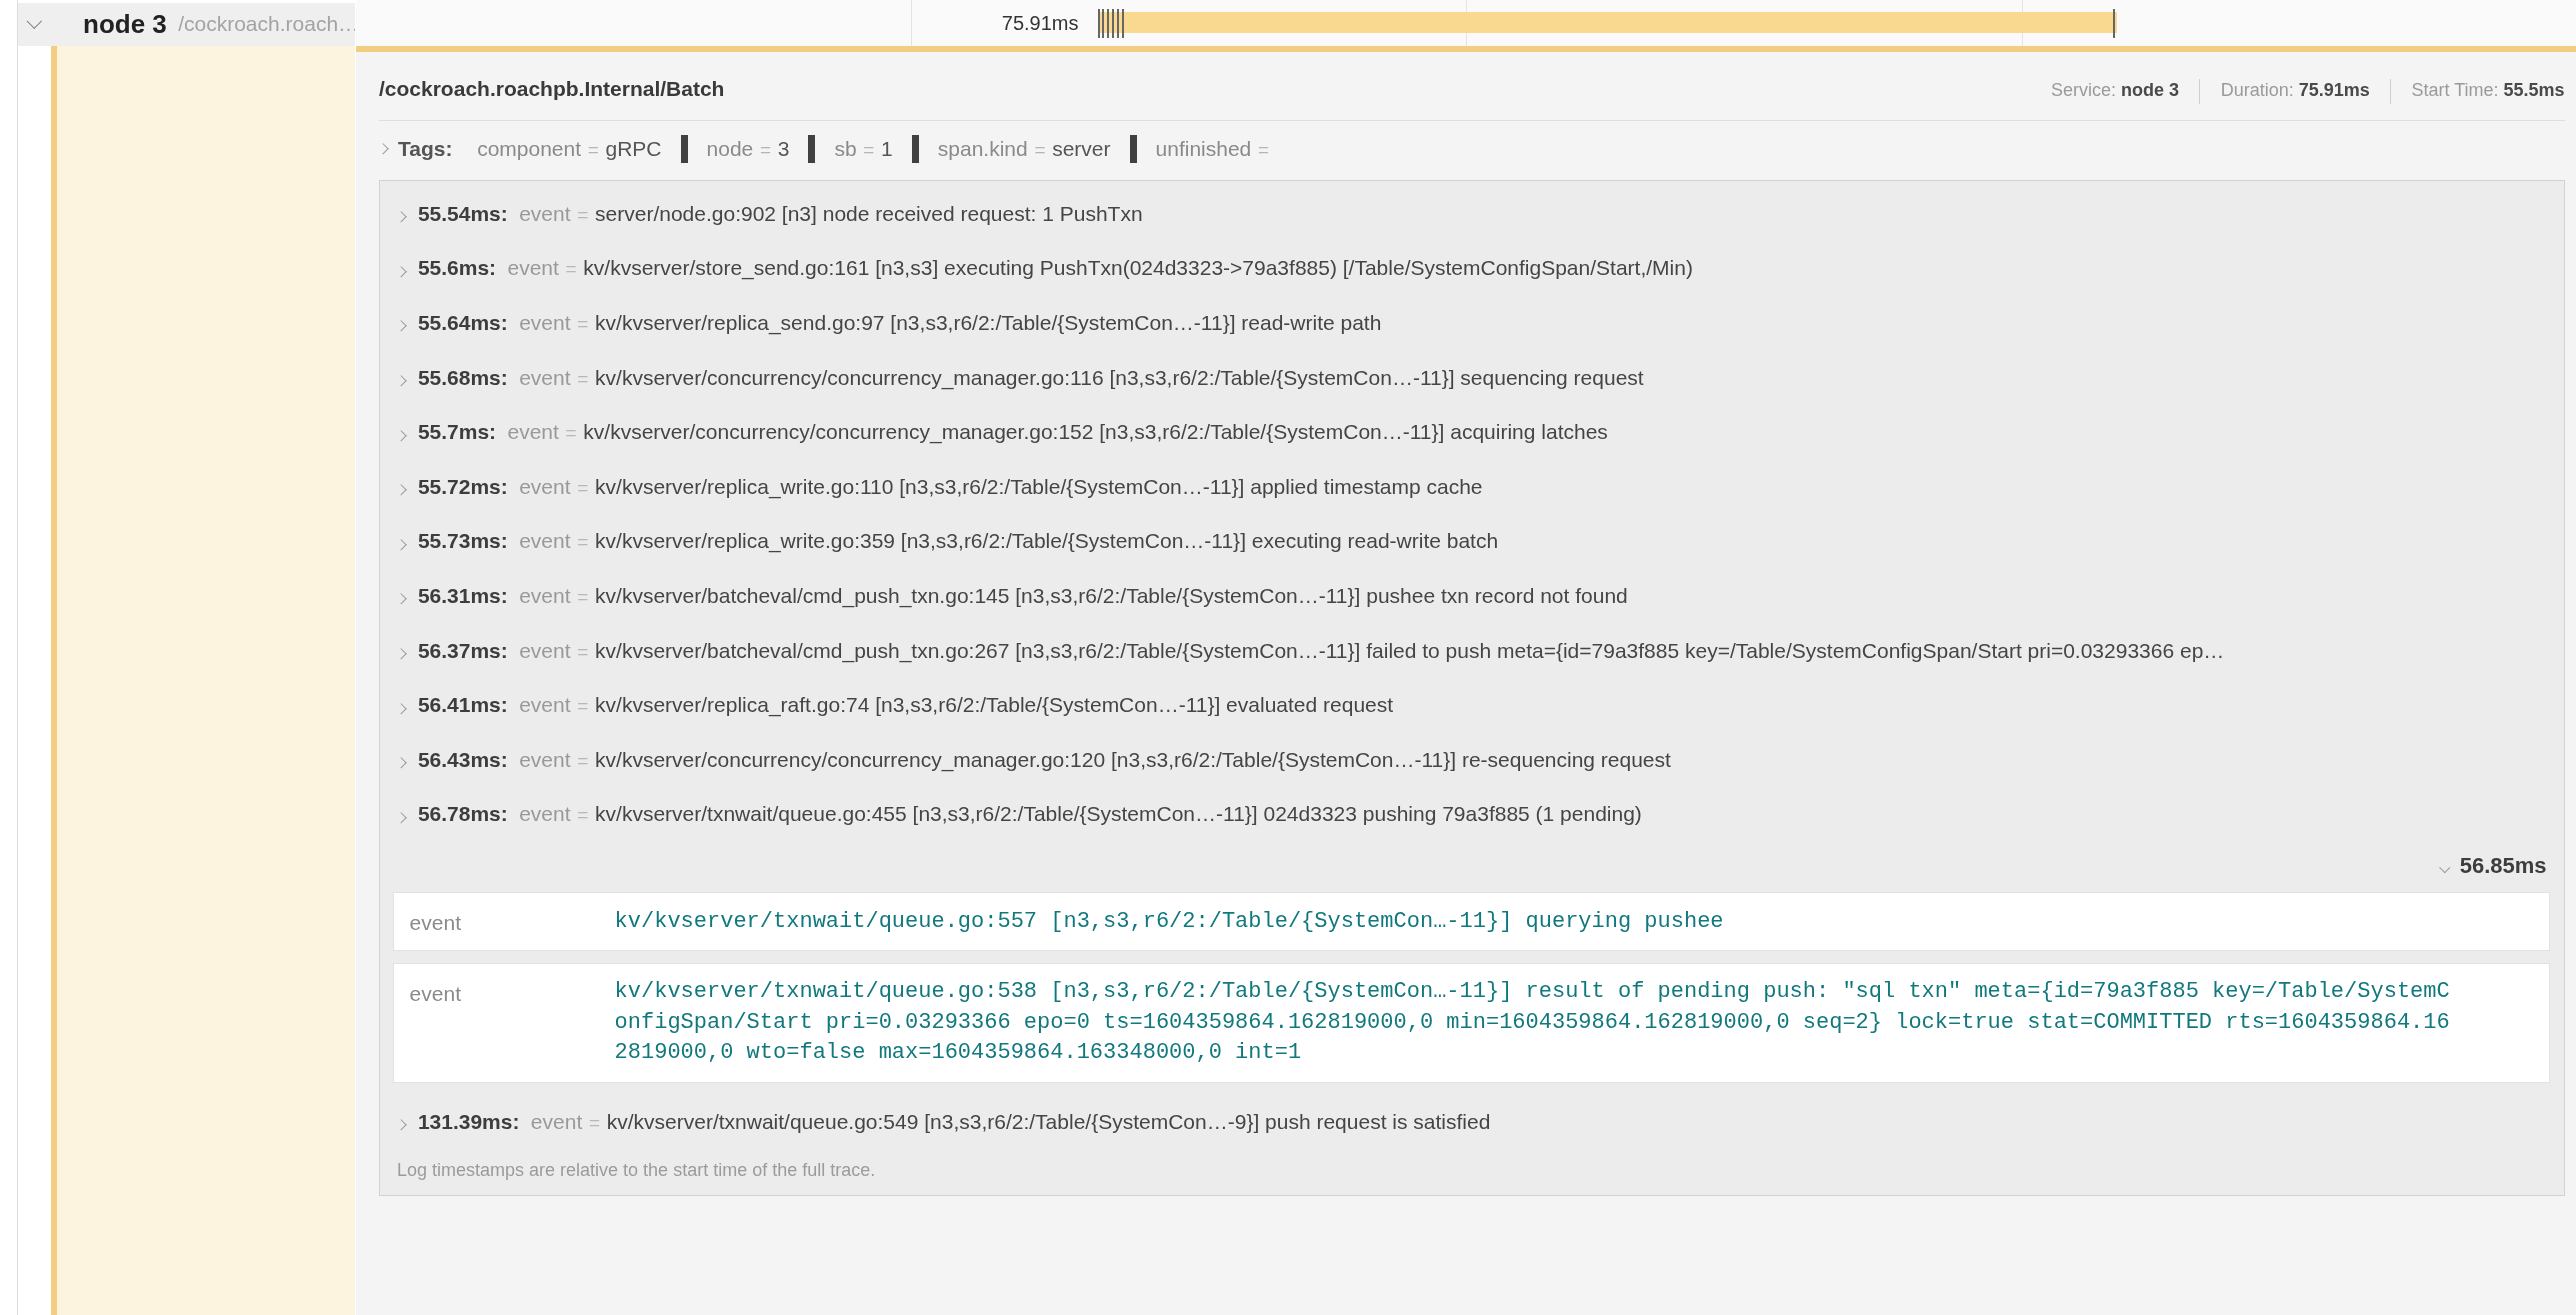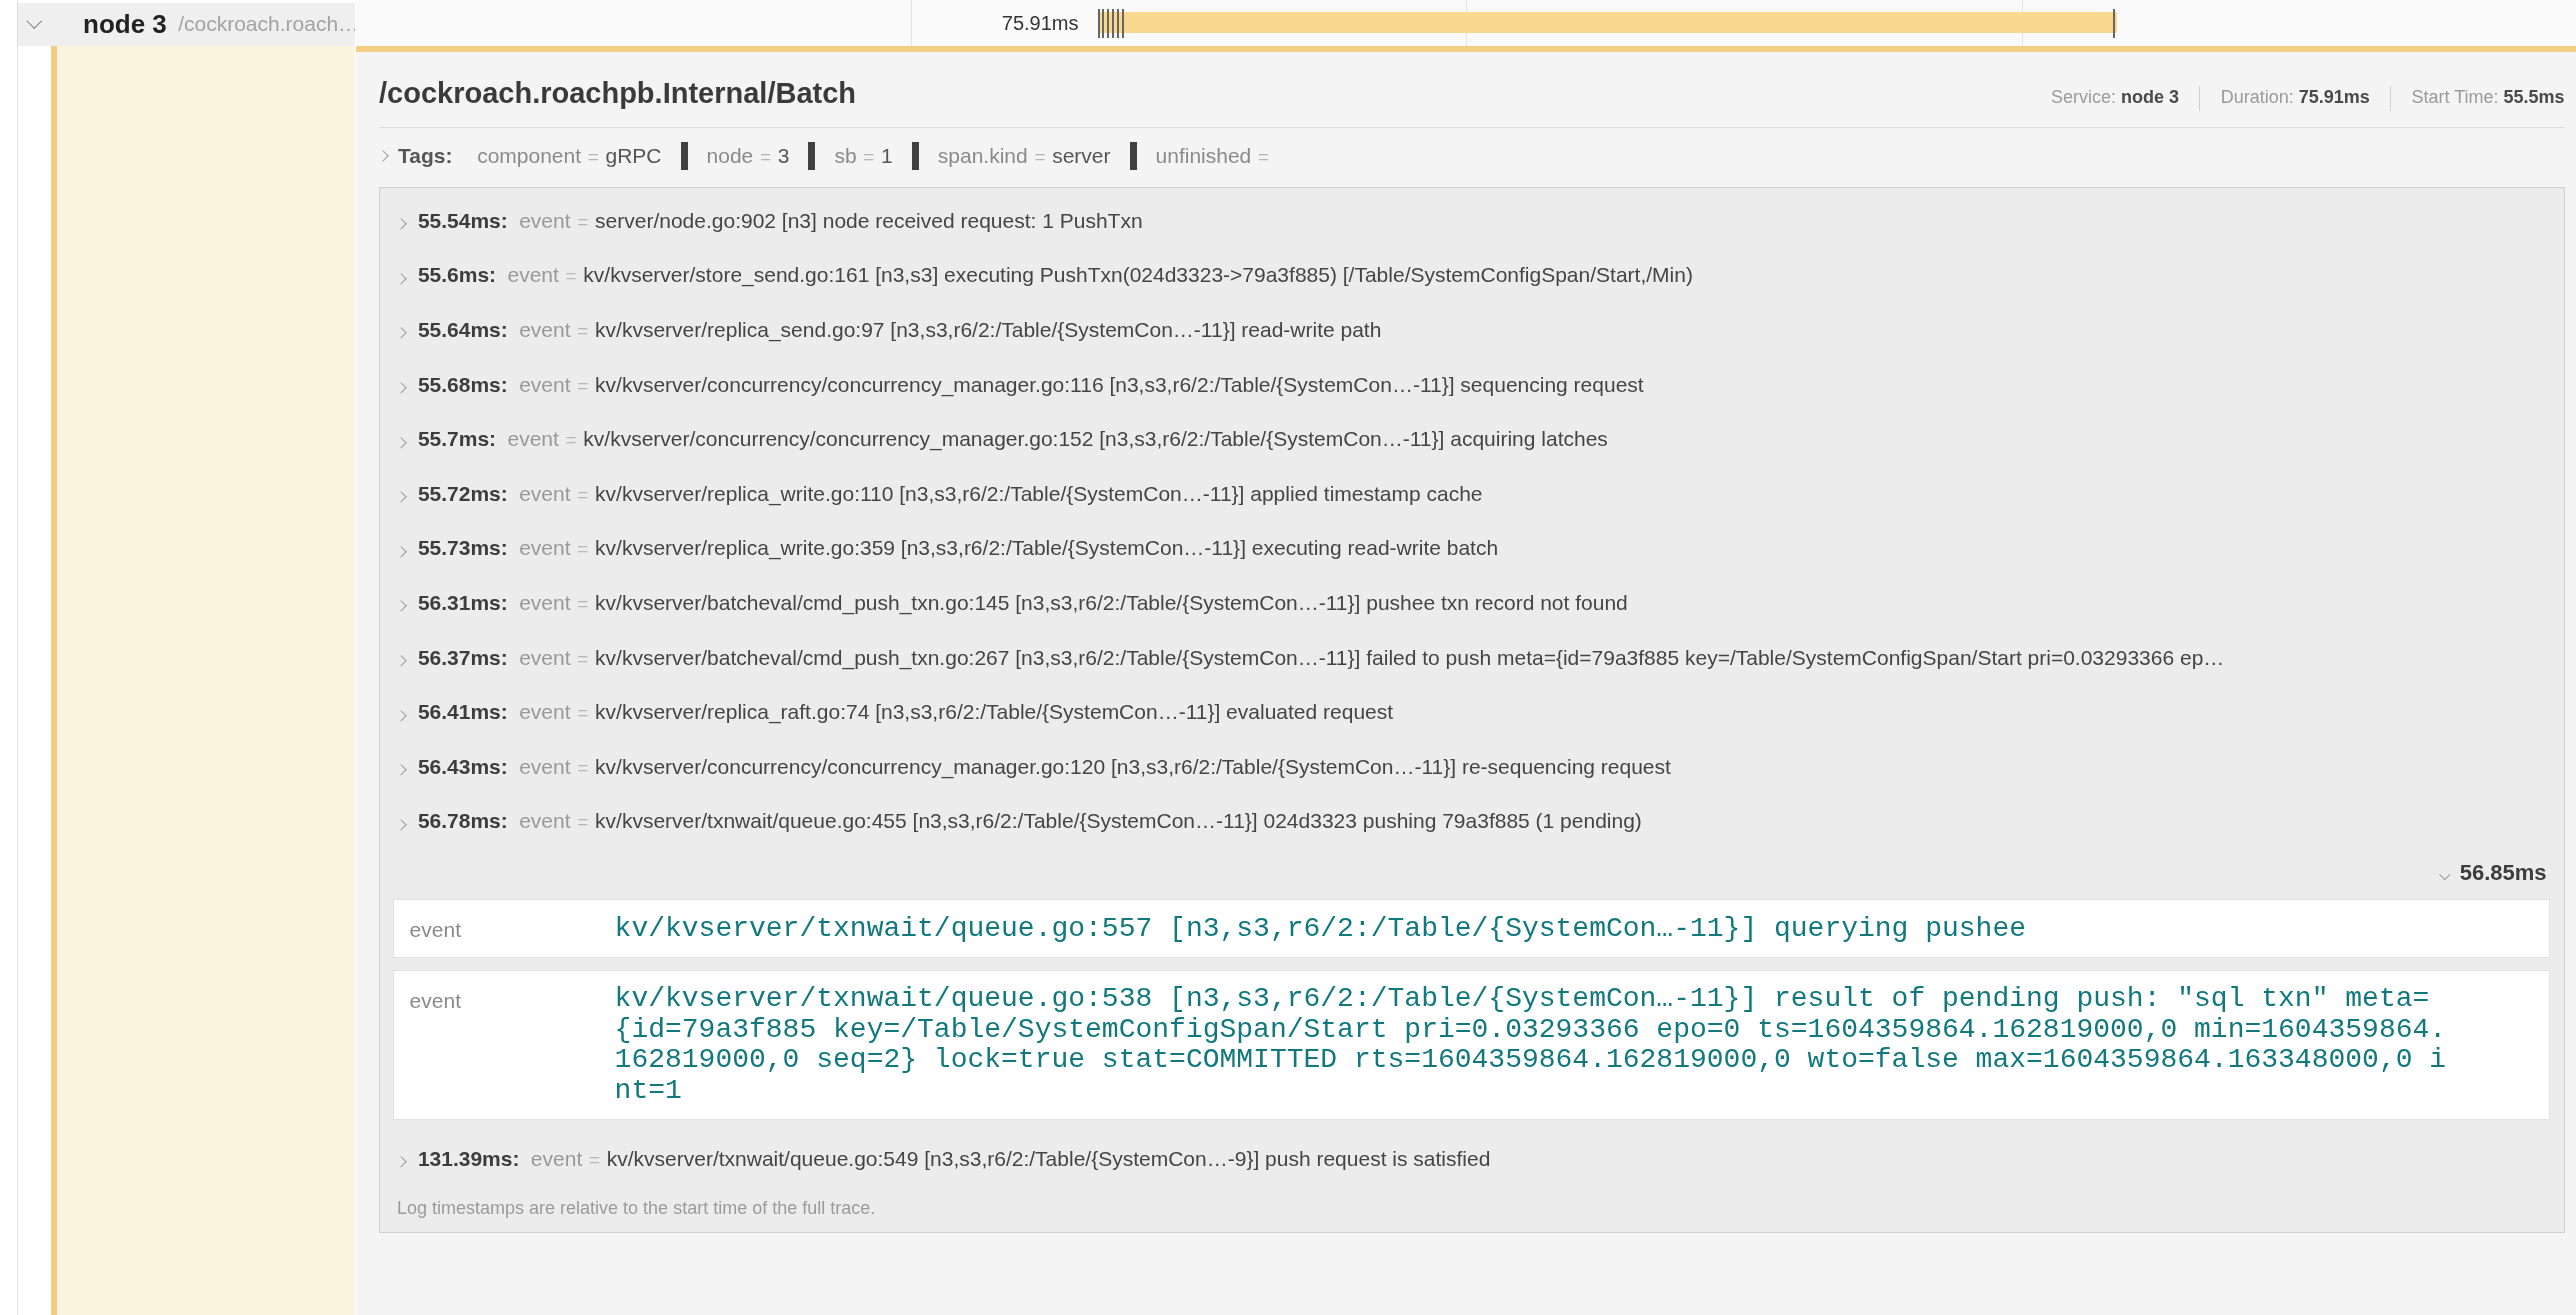--- a/index.html
+++ b/index.html
@@ -48,7 +48,7 @@
   }
   .panel-inner { padding:25px 11.4px 0 23px; }
   .detail-header { display:flex; justify-content:space-between; align-items:baseline; }
-  .title { font-size:29px; font-weight:bold; color:#3a3a3a; white-space:nowrap; }
+  .title { font-size:21px; font-weight:bold; color:#3a3a3a; white-space:nowrap; }
   .meta  { font-size:18px; color:#9a9a9a; white-space:nowrap; }
   .meta b { color:#4a4a4a; }
   .meta .sep { display:inline-block; width:1px; height:25px; background:#cfcfcf; margin:0 15.3px; vertical-align:middle; }

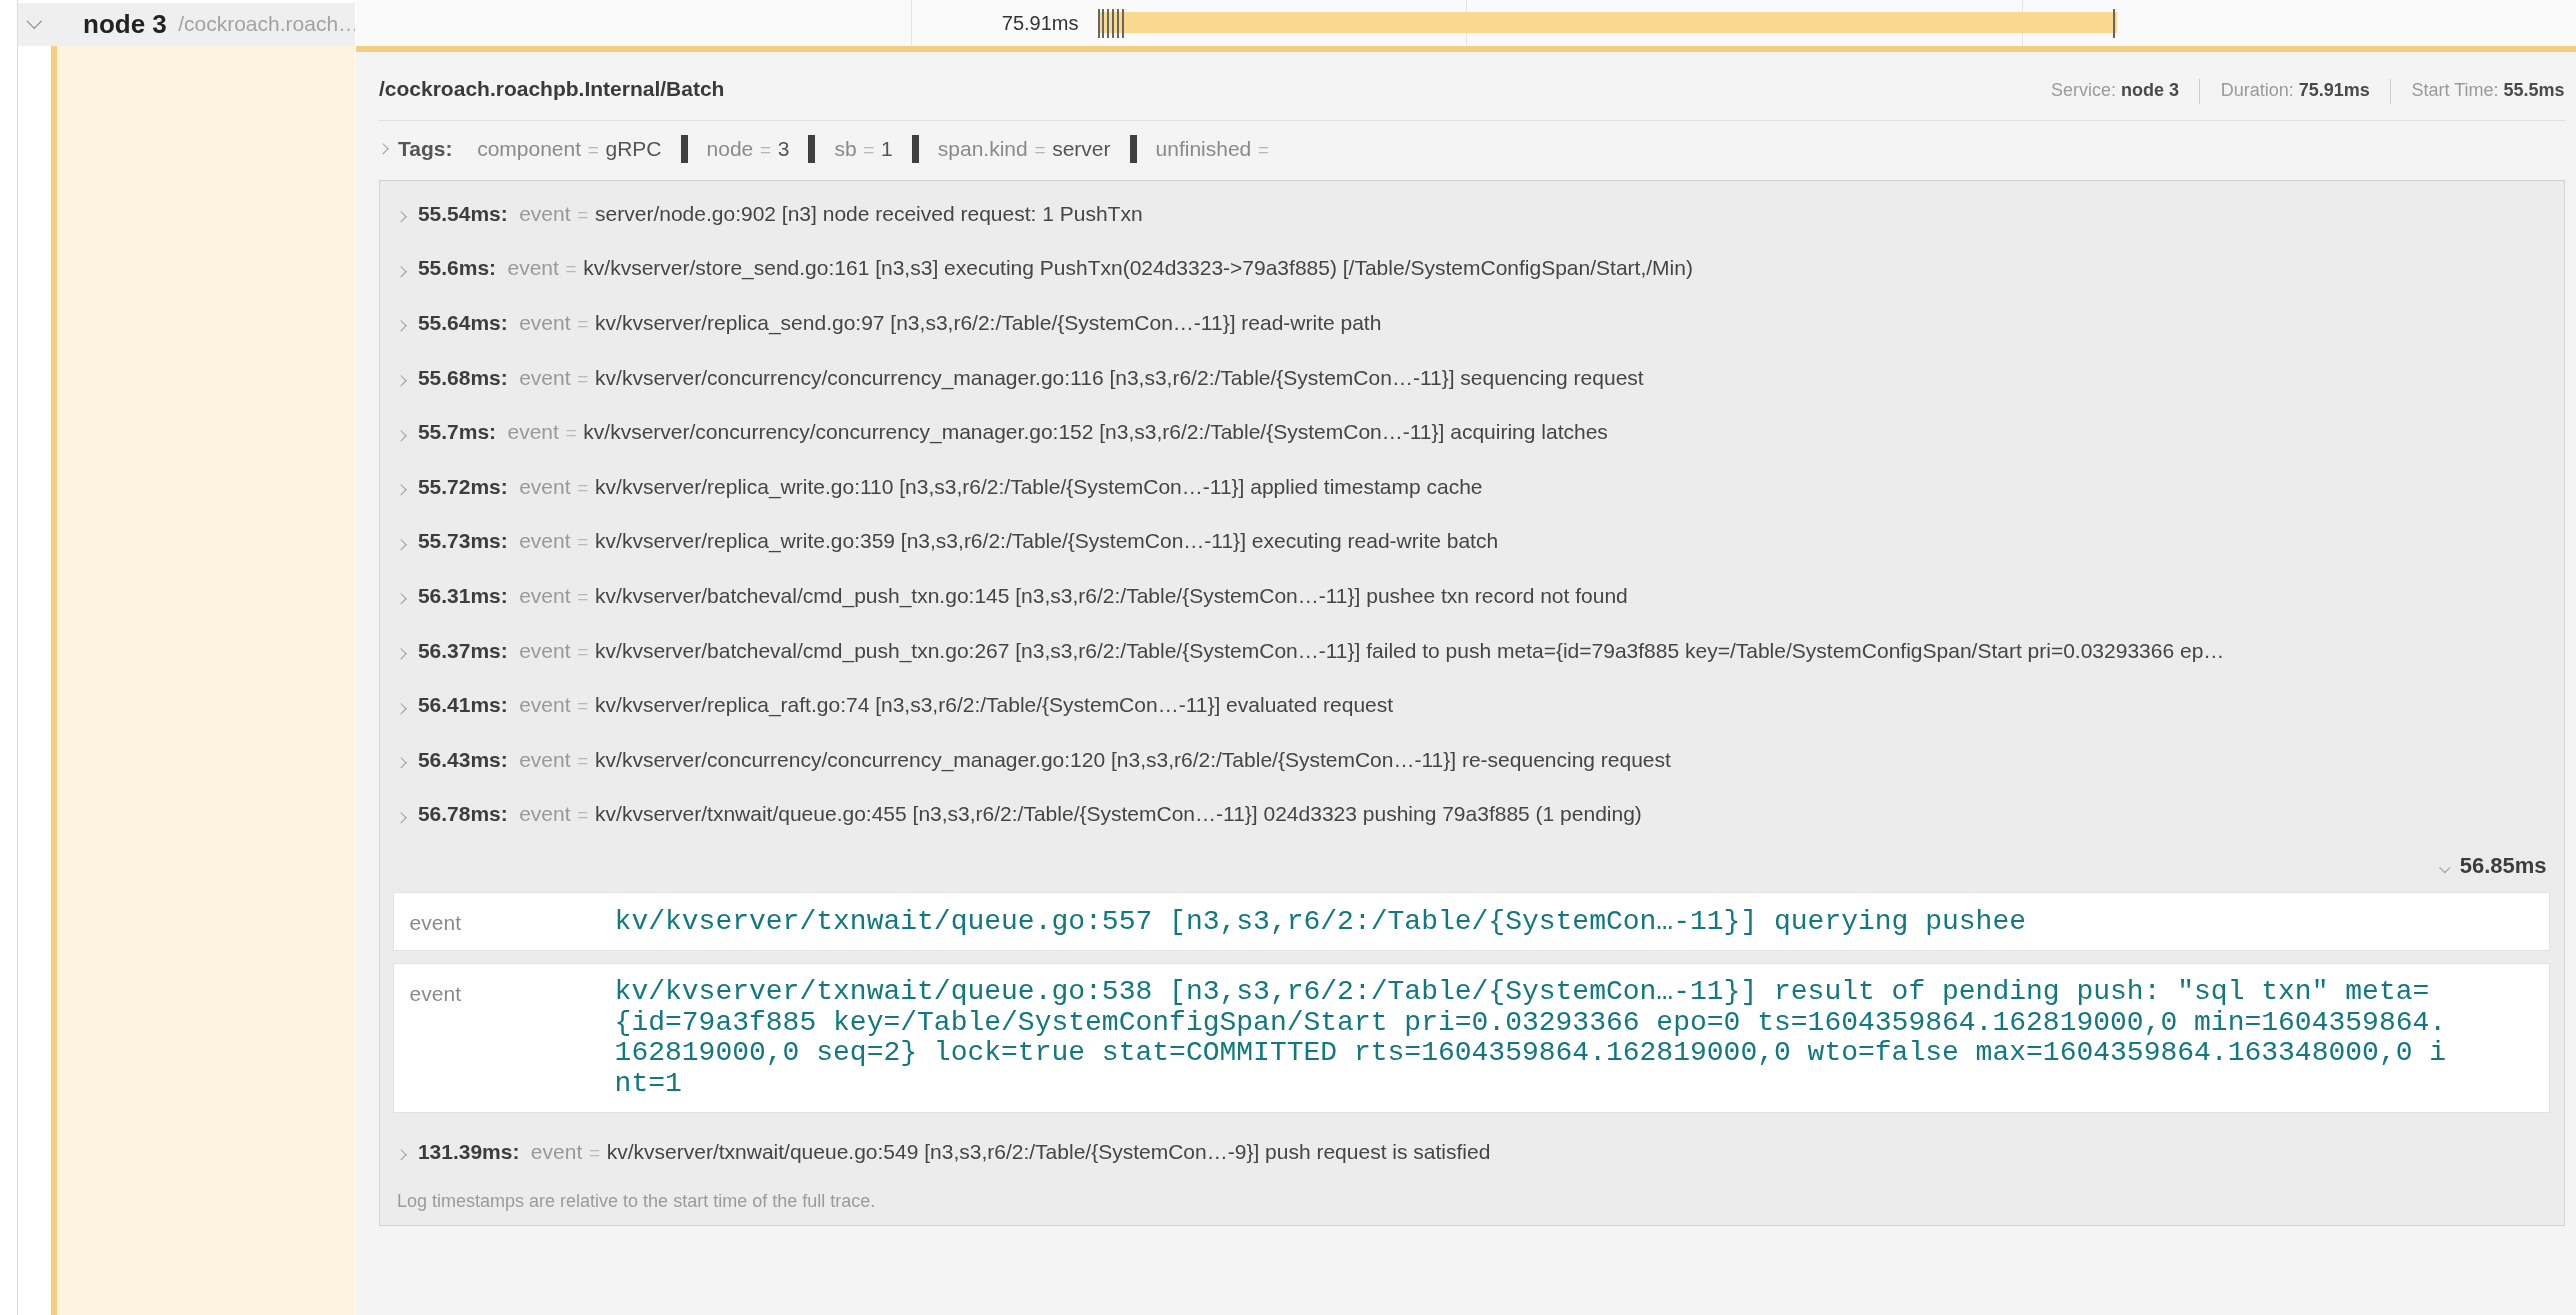--- a/index.html
+++ b/index.html
@@ -86,7 +86,7 @@
   .kv-key { width:205px; flex:none; font-size:21px; color:#8a8a8a; padding-top:4.8px; }
   .kv-val {
     font-family:"Liberation Mono", monospace;
-    font-size:28px; line-height:30.5px; color:#11797e;
+    font-size:22px; line-height:30.5px; color:#11797e;
     max-width:1840px; white-space:pre-wrap; word-break:break-all;
   }
   .logs-footer { padding:11.4px 17px 13.3px 17px; font-size:18px; color:#9b9b9b; }

